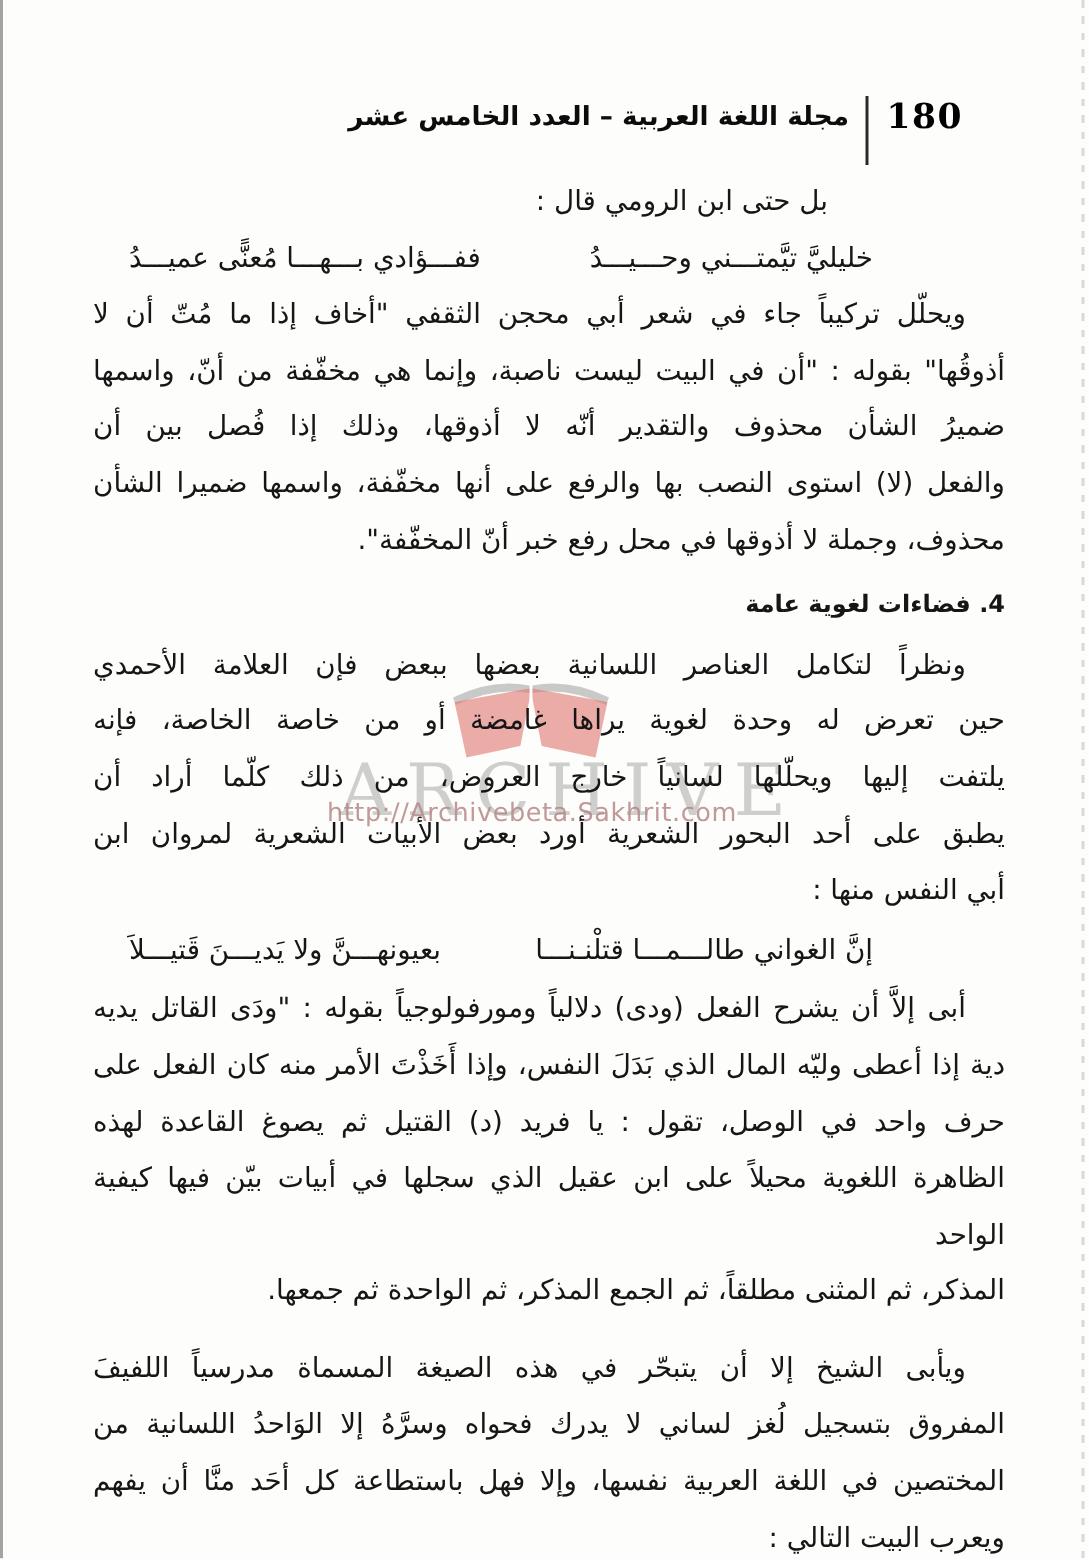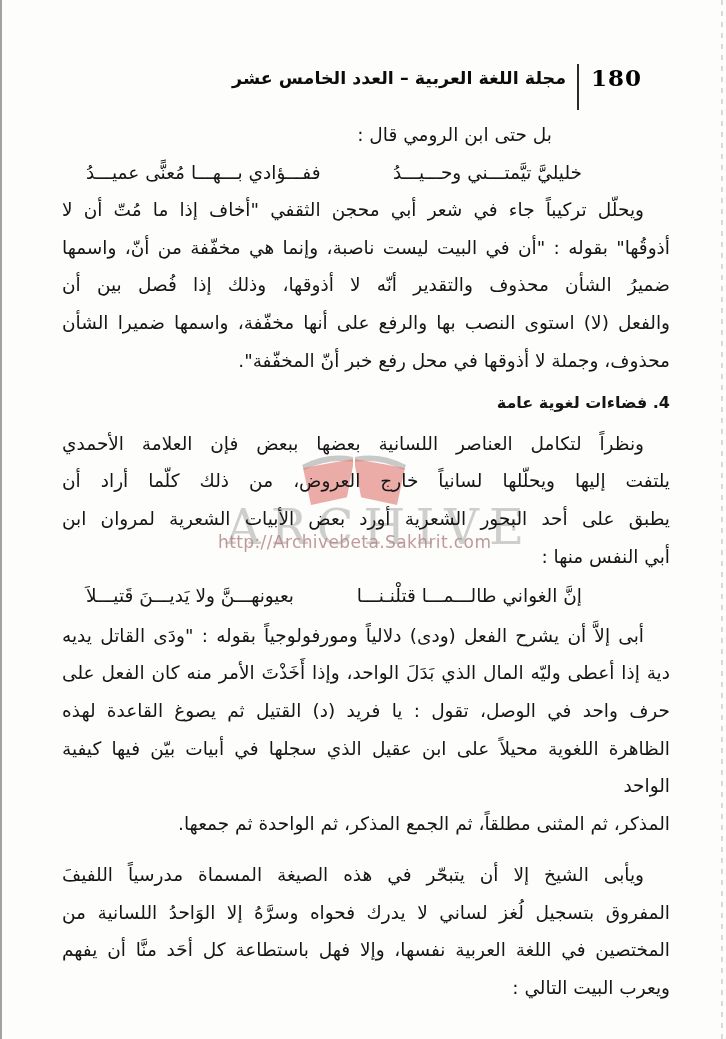--- a/index.html
+++ b/index.html
@@ -107,6 +107,7 @@
 
   <div class="para">
     <div class="jline indent">ونظراً لتكامل العناصر اللسانية بعضها ببعض فإن العلامة الأحمدي</div>
+    <div class="jline">حين تعرض له وحدة لغوية يراها غامضة أو من خاصة الخاصة، فإنه</div>
     <div class="jline">يلتفت إليها ويحلّلها لسانياً خارج العروض، من ذلك كلّما أراد أن</div>
     <div class="jline">يطبق على أحد البحور الشعرية أورد بعض الأبيات الشعرية لمروان ابن</div>
     <div class="rline">أبي النفس منها :</div>

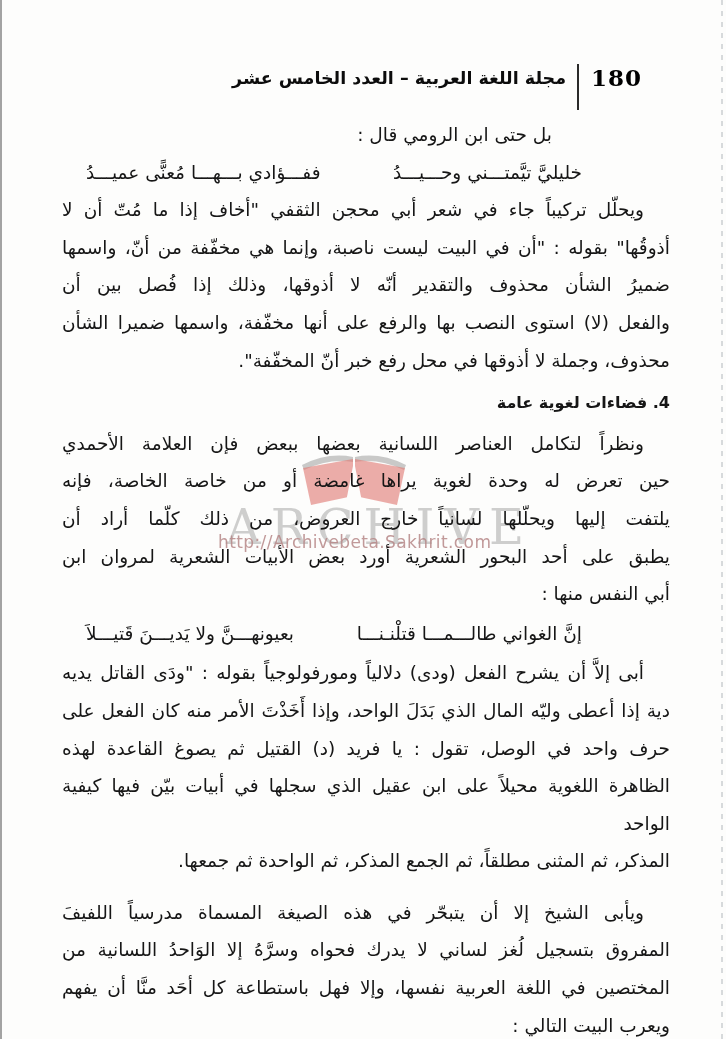--- a/index.html
+++ b/index.html
@@ -120,7 +120,7 @@
 
   <div class="para">
     <div class="jline indent">أبى إلاَّ أن يشرح الفعل (ودى) دلالياً ومورفولوجياً بقوله : "ودَى القاتل يديه</div>
-    <div class="jline">دية إذا أعطى وليّه المال الذي بَدَلَ الواحد، وإذا أَخَذْتَ الأمر منه كان الفعل على</div>
+    <div class="jline">دية إذا أعطى وليّه المال الذي بَدَلَ النفس، وإذا أَخَذْتَ الأمر منه كان الفعل على</div>
     <div class="jline">حرف واحد في الوصل، تقول : يا فريد (د) القتيل ثم يصوغ القاعدة لهذه</div>
     <div class="jline">الظاهرة اللغوية محيلاً على ابن عقيل الذي سجلها في أبيات بيّن فيها كيفية الواحد</div>
     <div class="rline">المذكر، ثم المثنى مطلقاً، ثم الجمع المذكر، ثم الواحدة ثم جمعها.</div>

